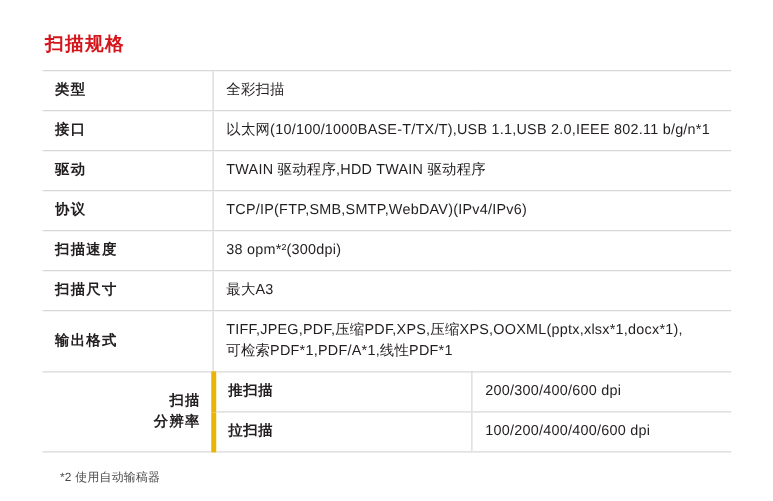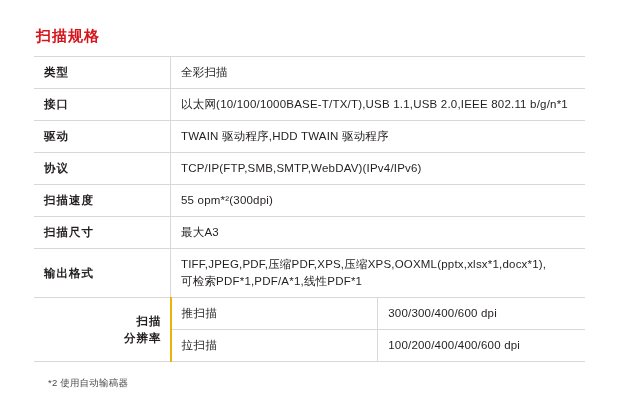--- a/index.html
+++ b/index.html
@@ -131,7 +131,7 @@
       <tr>
         <td class="label">扫描速度</td>
         <td class="value" colspan="2">
-          <span class="line">55 opm*²(300dpi)</span>
+          <span class="line">38 opm*²(300dpi)</span>
         </td>
       </tr>
       <tr>

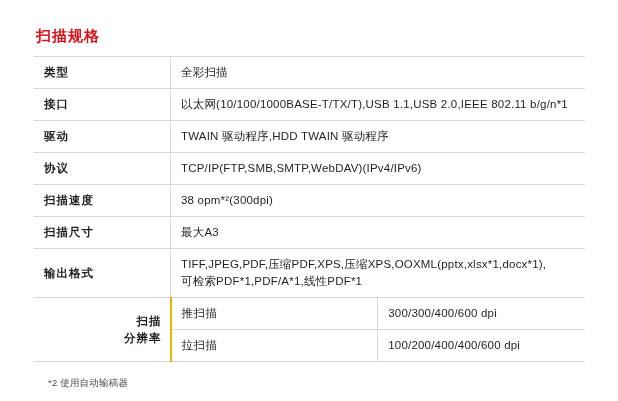--- a/index.html
+++ b/index.html
@@ -58,10 +58,10 @@
   }
   td.sub-label {
     width: 56px;
-    font-weight: normal;
+    font-weight: bold;
     letter-spacing: 0.5px;
     padding-left: 8px;
-    border-left: 2px solid #eab308;
+    border-left: 4px solid #eab308;
   }
   td.value {
     border-left: 1px solid #d8d8d8;

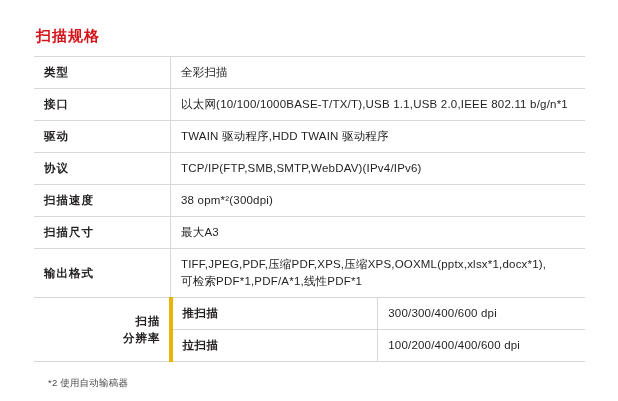--- a/index.html
+++ b/index.html
@@ -153,7 +153,7 @@
           <span class="l2">分辨率</span>
         </td>
         <td class="sub-label">推扫描</td>
-        <td class="value">300/300/400/600 dpi</td>
+        <td class="value">200/300/400/600 dpi</td>
       </tr>
       <tr>
         <td class="sub-label">拉扫描</td>

